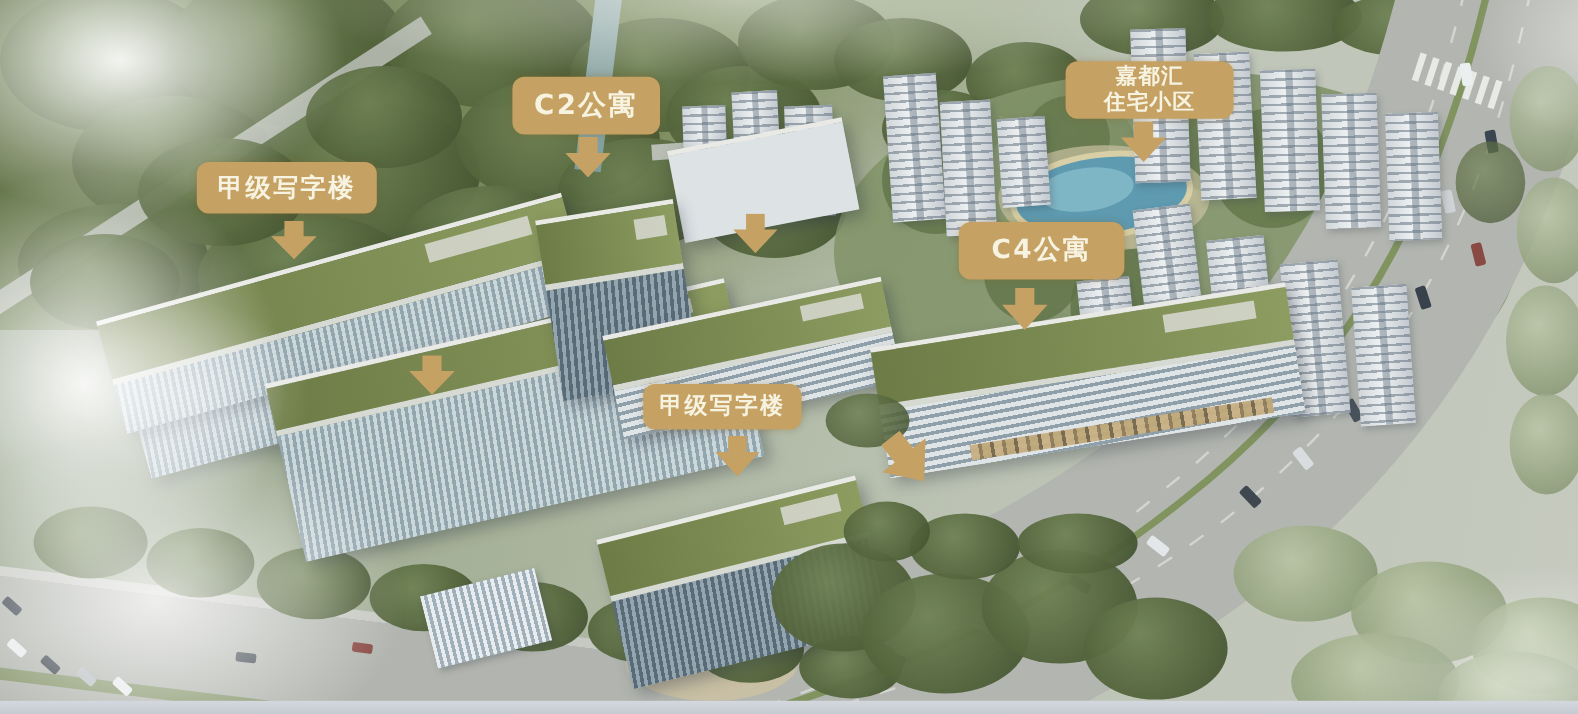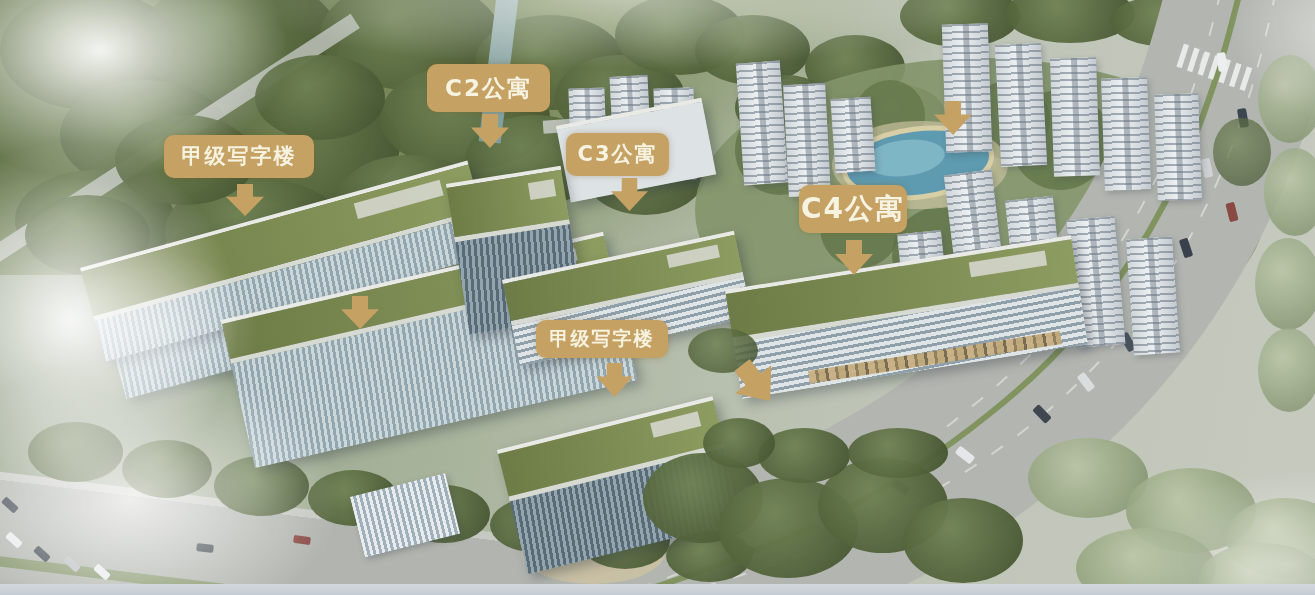--- a/index.html
+++ b/index.html
@@ -288,6 +288,8 @@
   <div class="arr" id="arr-1"></div>
   <div class="ann" id="ann-2">C3公寓</div>
   <div class="arr" id="arr-2"></div>
+  <div class="ann" id="ann-3">嘉都汇
+住宅小区</div>
   <div class="arr" id="arr-3"></div>
   <div class="ann" id="ann-4">C4公寓</div>
   <div class="arr" id="arr-4"></div>

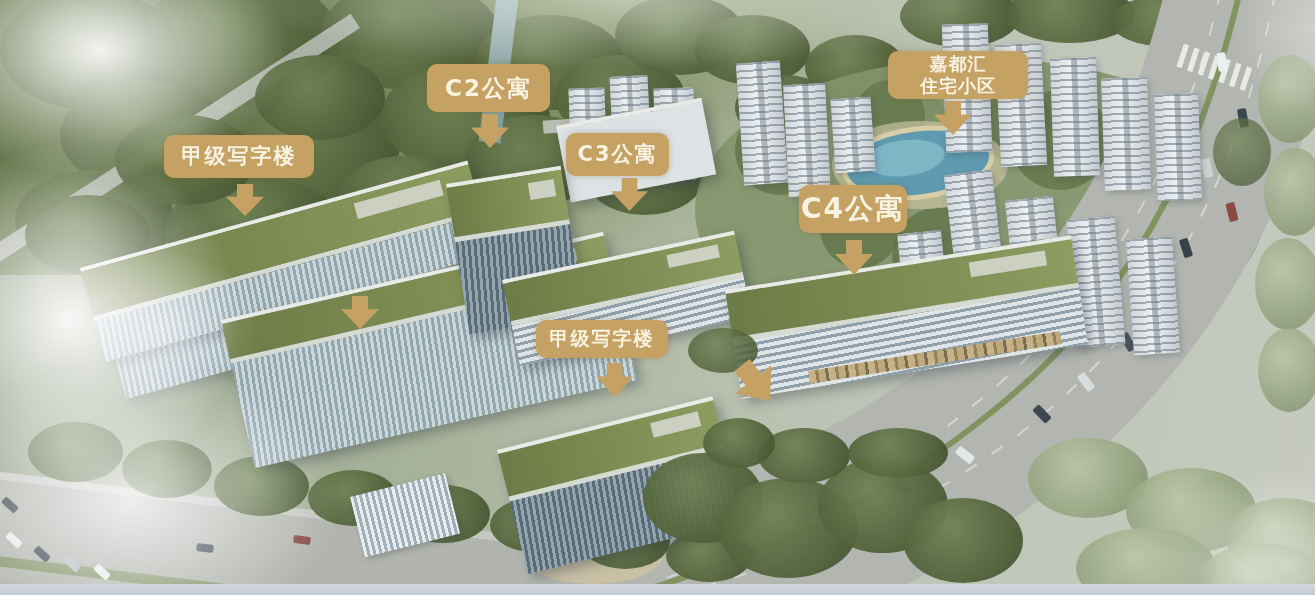--- a/index.html
+++ b/index.html
@@ -286,7 +286,6 @@
   <div class="arr" id="arr-0"></div>
   <div class="ann" id="ann-1">C2公寓</div>
   <div class="arr" id="arr-1"></div>
-  <div class="ann" id="ann-2">C3公寓</div>
   <div class="arr" id="arr-2"></div>
   <div class="ann" id="ann-3">嘉都汇
 住宅小区</div>

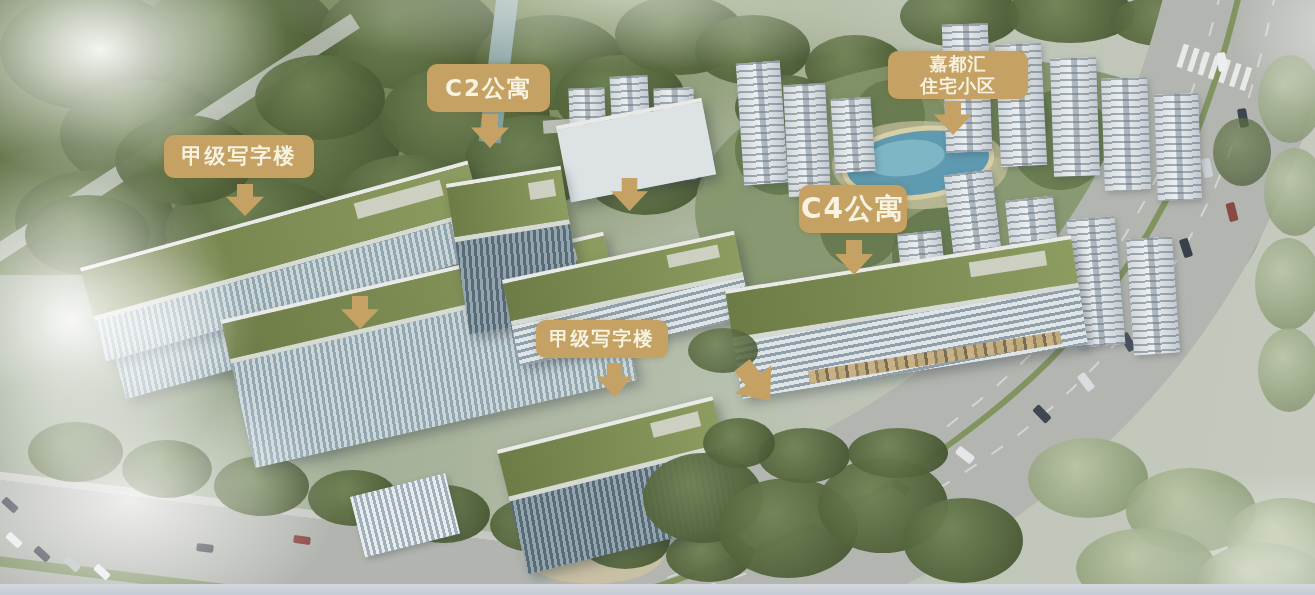--- a/index.html
+++ b/index.html
@@ -73,7 +73,7 @@
   #arr-2{left:611px;top:178px;width:37px;height:33px;}
   #ann-3{left:888px;top:51px;width:140px;height:48px;font-size:18px;letter-spacing:1px;}
   #arr-3{left:934px;top:101px;width:38px;height:34px;}
-  #ann-4{left:799px;top:185px;width:108px;height:48px;font-size:28px;}
+  #ann-4{left:799px;top:185px;width:138px;height:48px;font-size:22px;}
   #arr-4{left:835px;top:240px;width:38px;height:35px;}
   #ann-5{left:311px;top:239px;width:104px;height:54px;font-size:19px;letter-spacing:1px;}
   #arr-5{left:341px;top:296px;width:38px;height:33px;}

